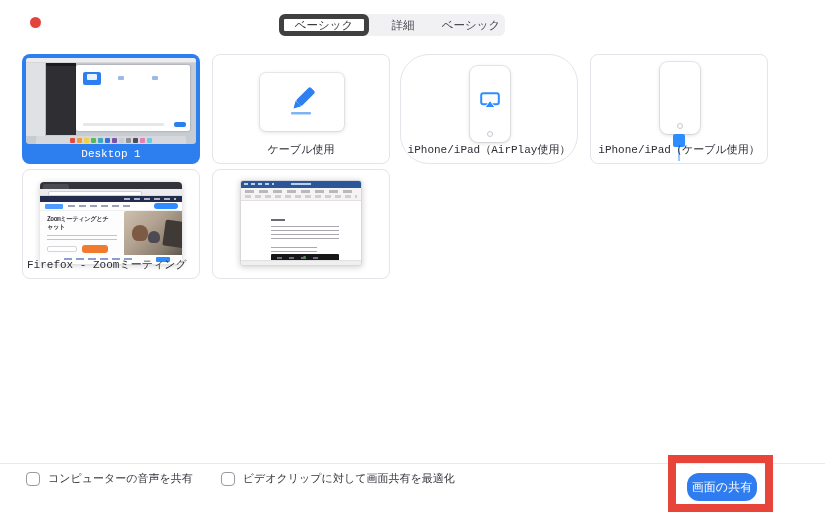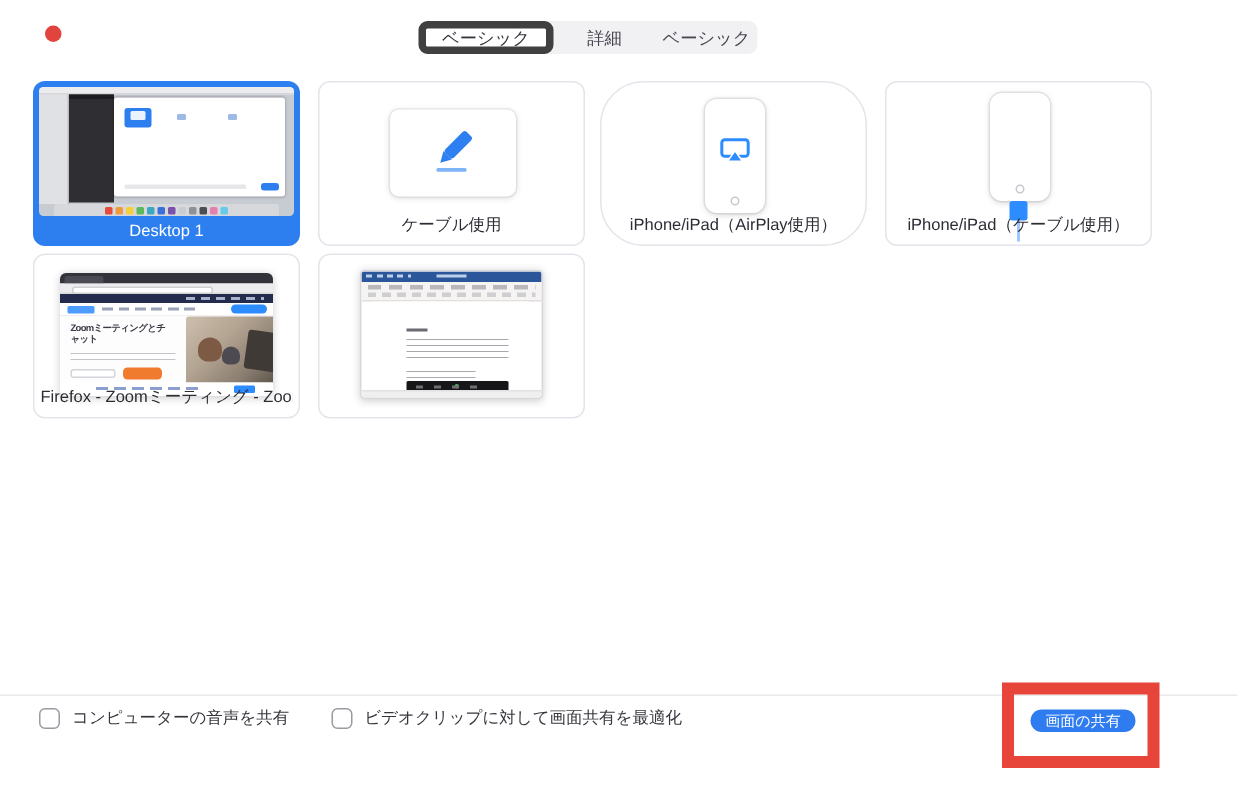--- a/index.html
+++ b/index.html
@@ -21,7 +21,7 @@
     border-radius:6px;cursor:default;white-space:nowrap;}
   .tab.selected{background:#ffffff;border:5px solid #404040;color:#35353d;flex:0 0 90px;}
   
-  .tile{position:absolute;width:178px;height:110px;border-radius:8px;background:#fff;border:1px solid var(--tile-border);}
+  .tile{position:absolute;width:178px;height:110px;border-radius:8px;background:#fff;border:1px solid var(--tile-border);font-family:Liberation Mono, monospace;}
   .tile.selected{background:var(--accent-blue);border:none;}
   .tile-label{position:absolute;left:4px;right:4px;bottom:6px;text-align:center;font-size:11px;
     color:var(--label-color);white-space:nowrap;overflow:hidden;}

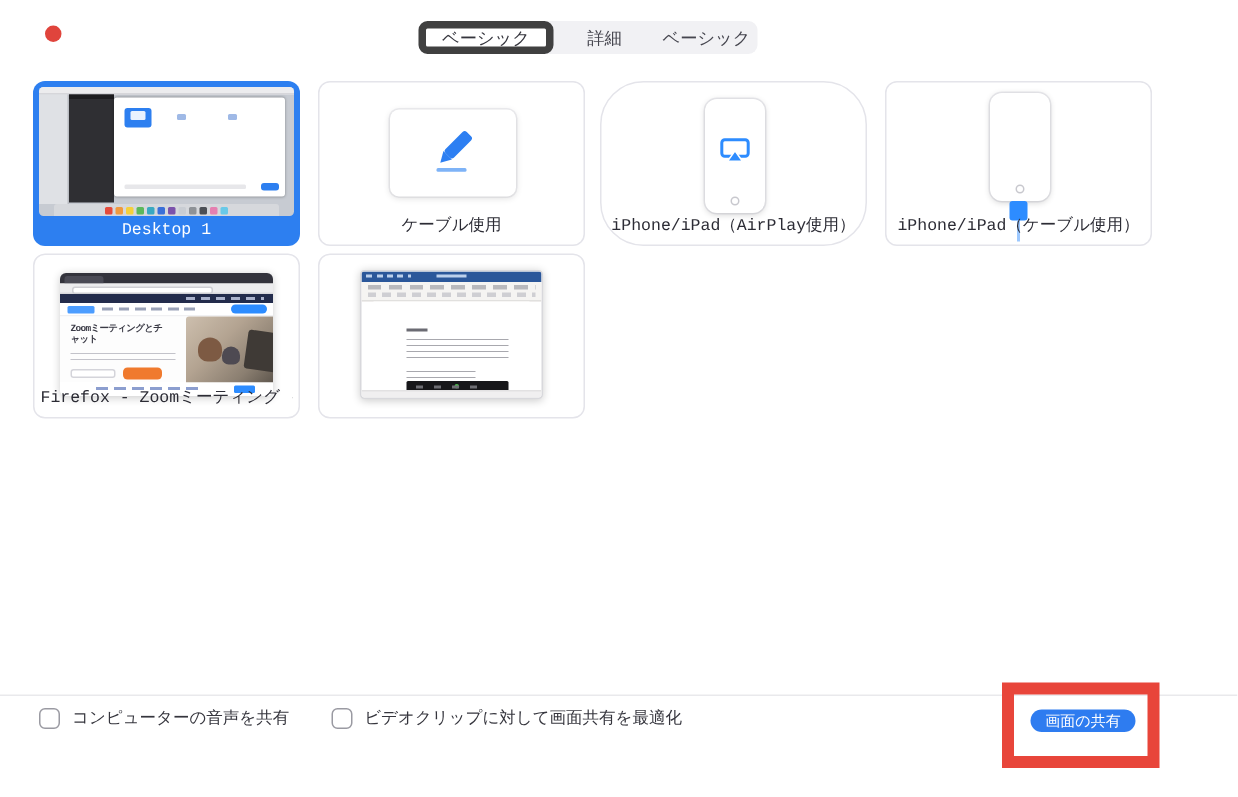--- a/index.html
+++ b/index.html
@@ -119,8 +119,8 @@
   .check{display:flex;align-items:center;margin-right:28px;}
   .checkbox{width:14px;height:14px;border:1.5px solid #9a9aa2;border-radius:4px;background:#fff;margin-right:8px;flex:none;}
   .check-label{font-size:11px;color:#35353d;white-space:nowrap;}
-  .share-btn{position:absolute;left:687px;top:473px;width:70px;height:15px;background:var(--button-blue);
-    border:none;border-radius:12px;color:#fff;font-size:10px;display:flex;align-items:center;justify-content:center;
+  .share-btn{position:absolute;left:687px;top:473px;width:70px;height:28px;background:var(--button-blue);
+    border:none;border-radius:12px;color:#fff;font-size:12px;display:flex;align-items:center;justify-content:center;
     font-family:inherit;}
   .annotation{position:absolute;left:668px;top:455px;width:105px;height:57px;border:8px solid var(--annotation-red);}
 </style>

